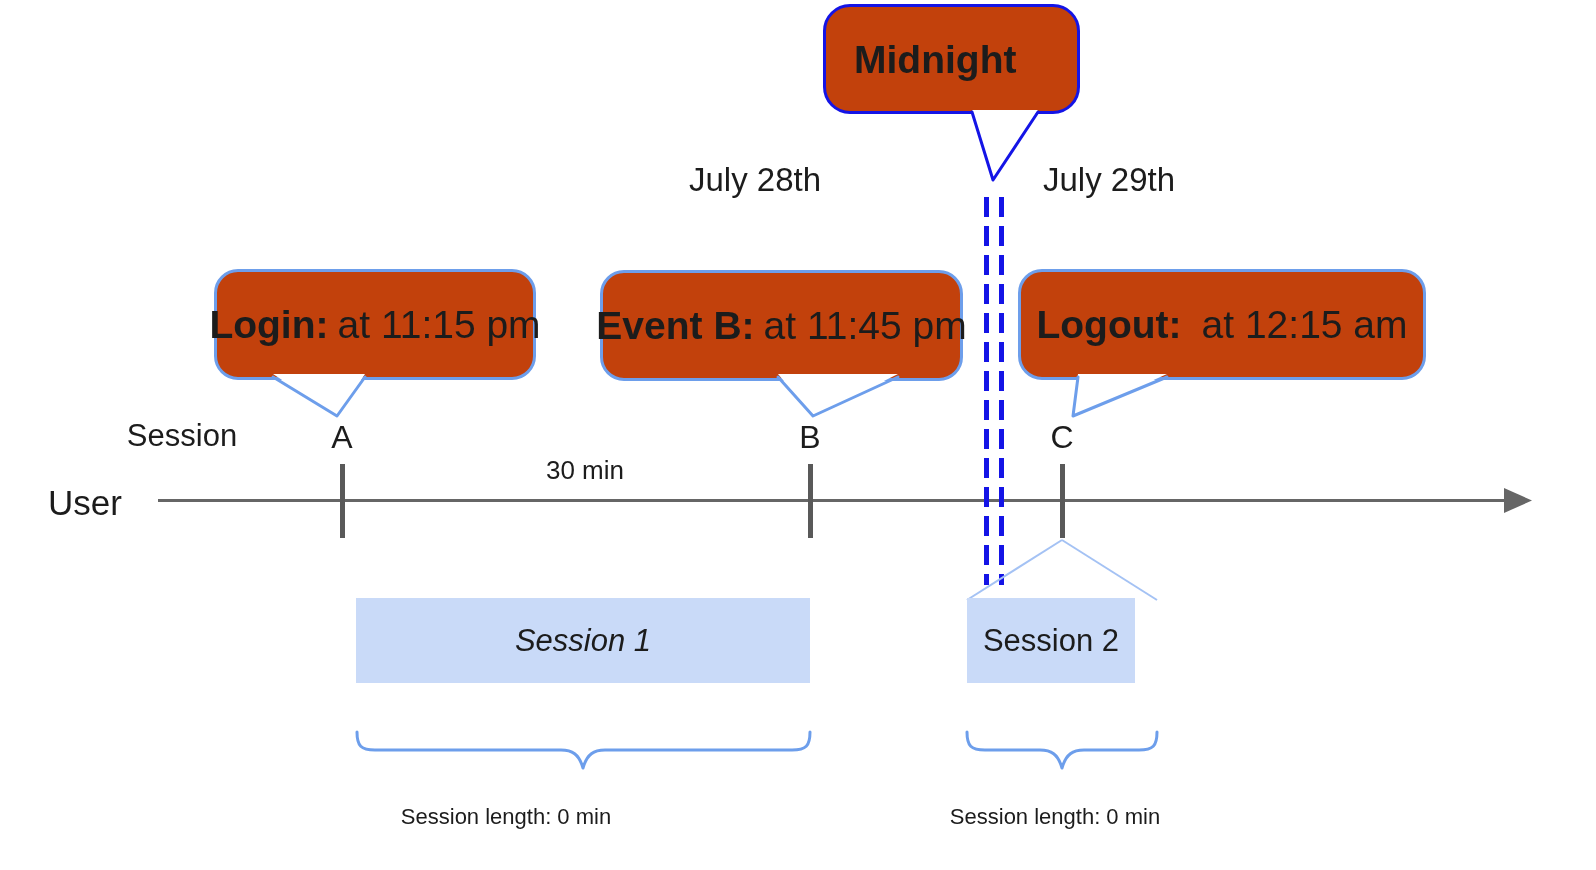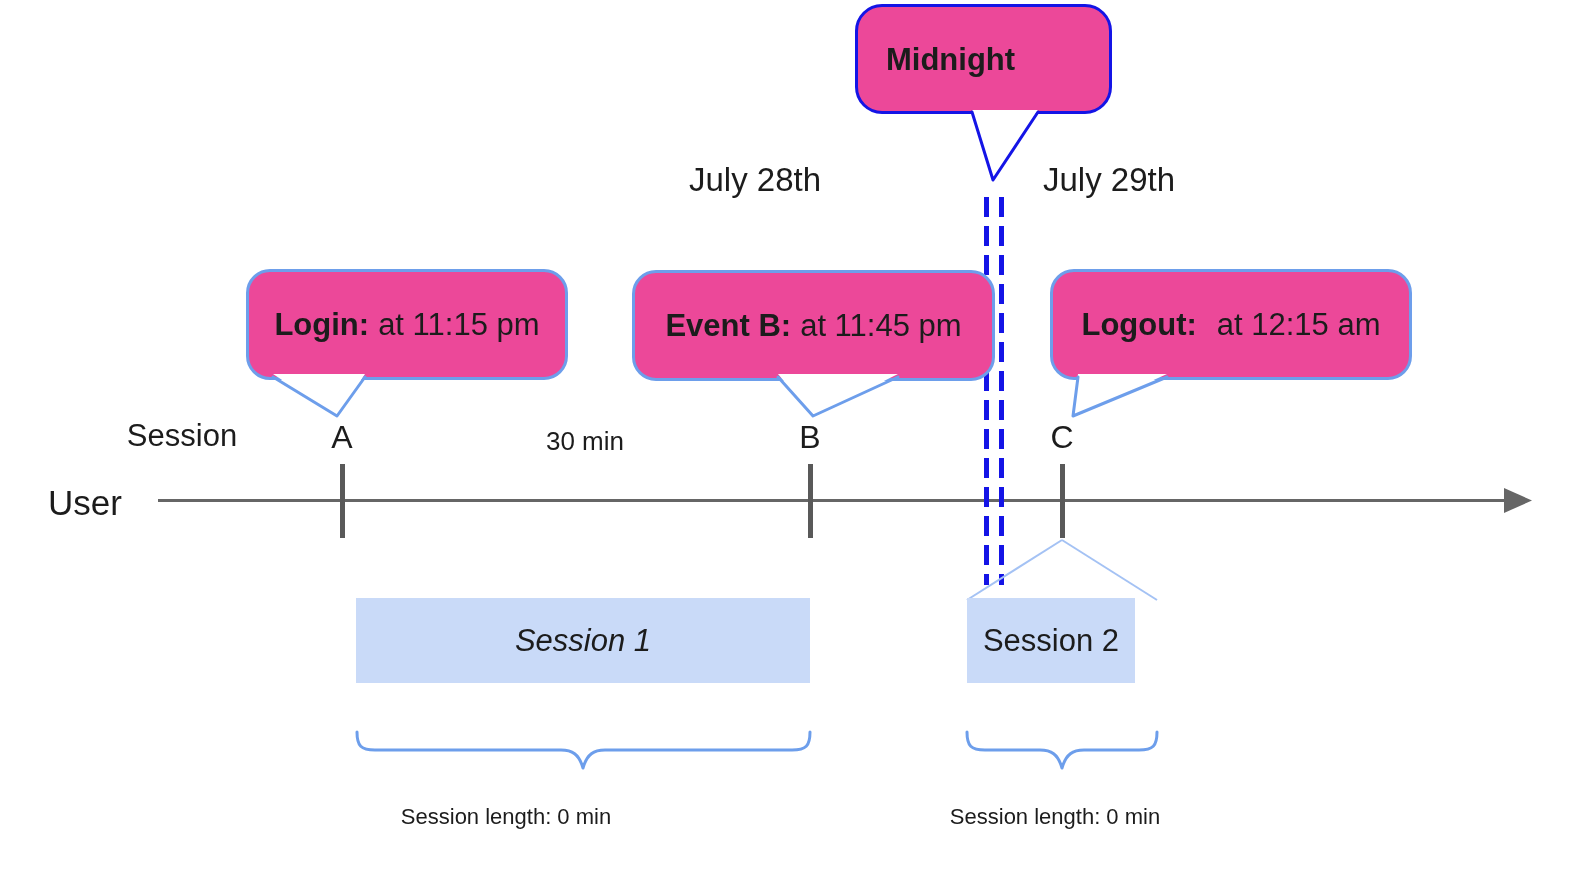--- a/index.html
+++ b/index.html
@@ -16,13 +16,12 @@
   
   .callout{
     position:absolute;
-    background:#ec4899;
+    background:#c2410c;
     border:3px solid var(--callout-blue,#6d9eeb);
     border-radius:24px;
     display:flex;align-items:center;justify-content:center;
-    font-size:31px;line-height:1;
+    font-size:39px;line-height:1;
     white-space:nowrap;
-    margin-left:32px;
   }
   .callout .callout-name{font-weight:bold;}
   .callout .callout-time{margin-left:9px;}

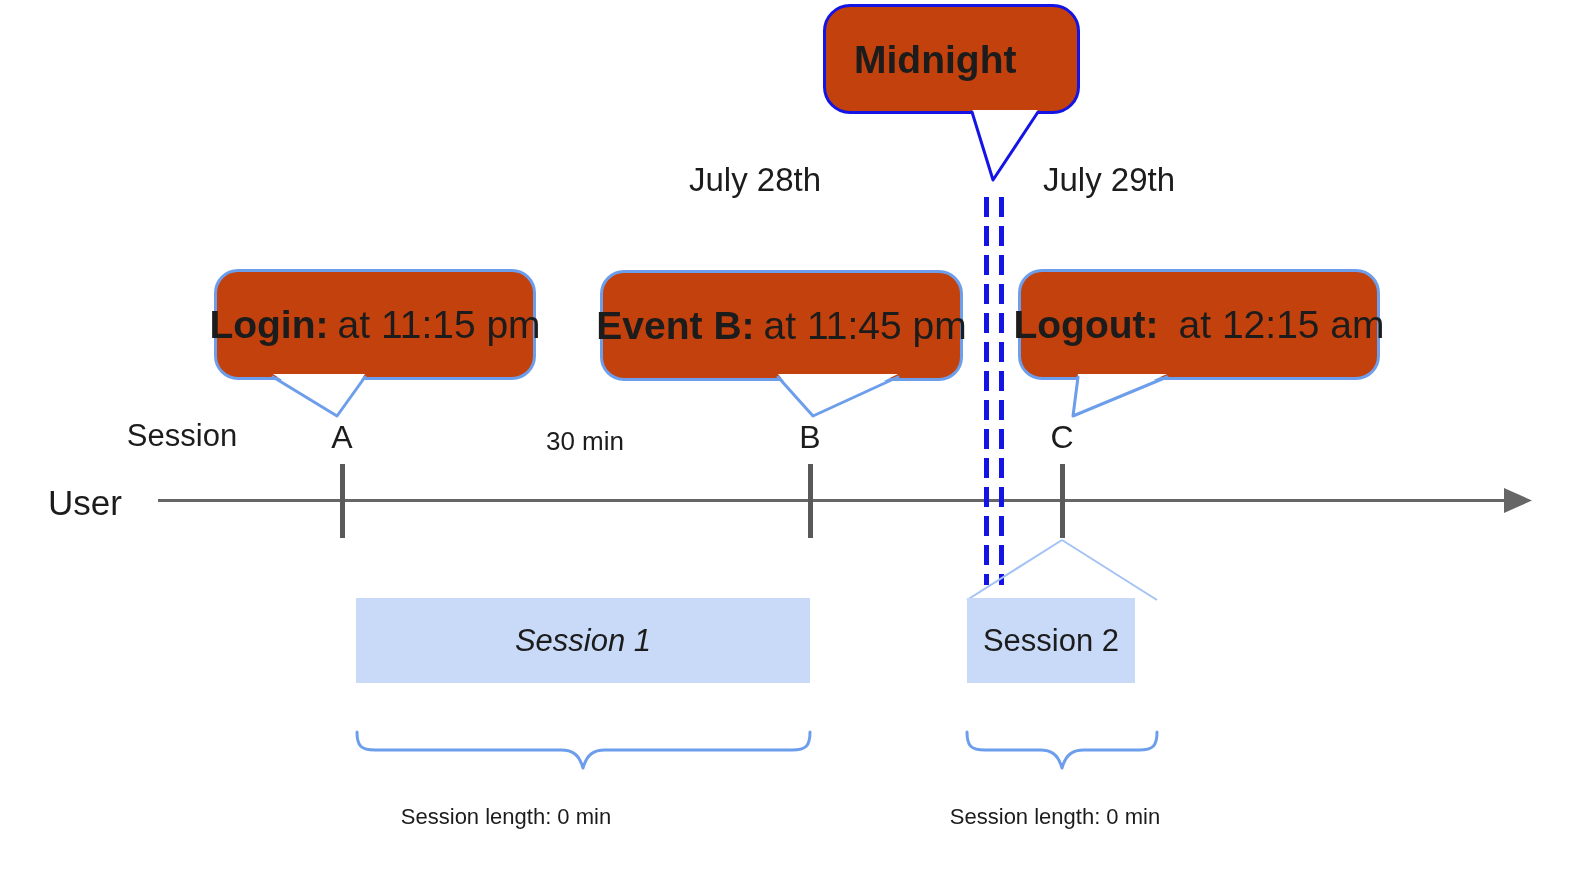--- a/index.html
+++ b/index.html
@@ -107,7 +107,7 @@
     <span class="callout-time">at 11:45 pm</span>
   </div>
 
-  <div class="callout" style="left:1018px;top:269px;width:362px;height:111px;box-sizing:border-box;gap:11px;">
+  <div class="callout" style="left:1018px;top:269px;width:408px;height:111px;box-sizing:border-box;gap:11px;">
     <span class="callout-name">Logout:</span>
     <span class="callout-time">at 12:15 am</span>
   </div>

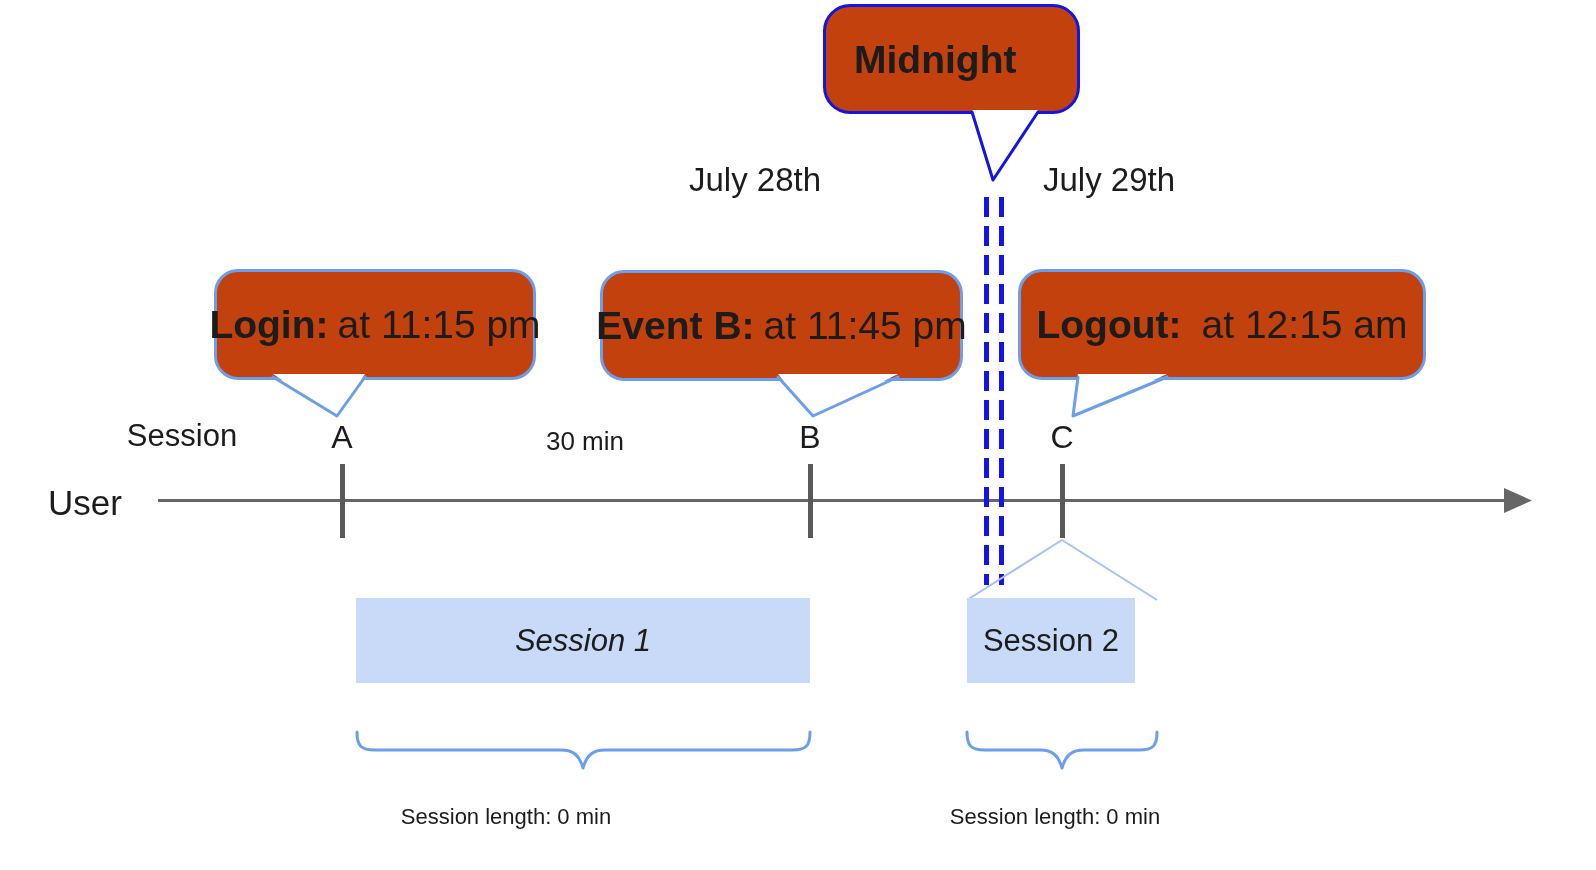--- a/index.html
+++ b/index.html
@@ -136,7 +136,7 @@
   <div class="lbl marker-lbl center" style="left:810px;top:421px;">B</div>
   <div class="lbl marker-lbl center" style="left:1062px;top:421px;">C</div>
 
-  <div class="lbl interval-lbl center" style="left:585px;top:428px;">30 min</div>
+  <div class="lbl interval-lbl center" style="left:585px;top:457px;">30 min</div>
 
   <div class="lbl user-lbl center" style="left:85px;top:485px;">User</div>
 

